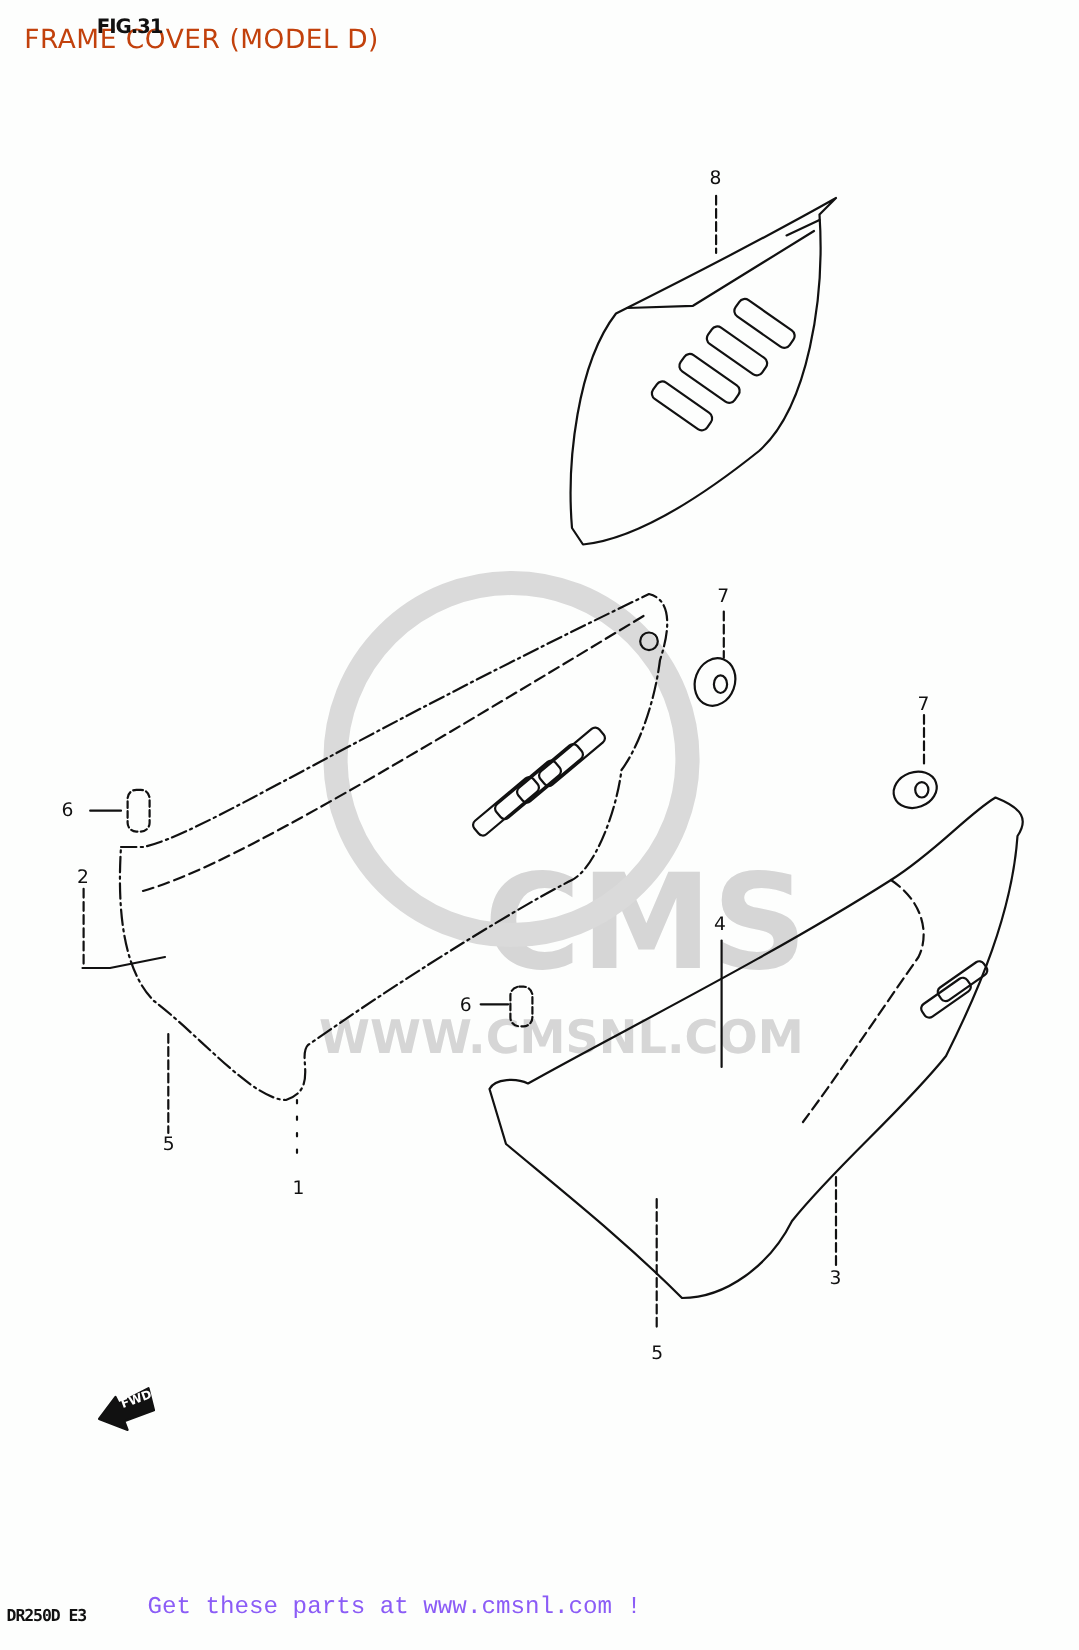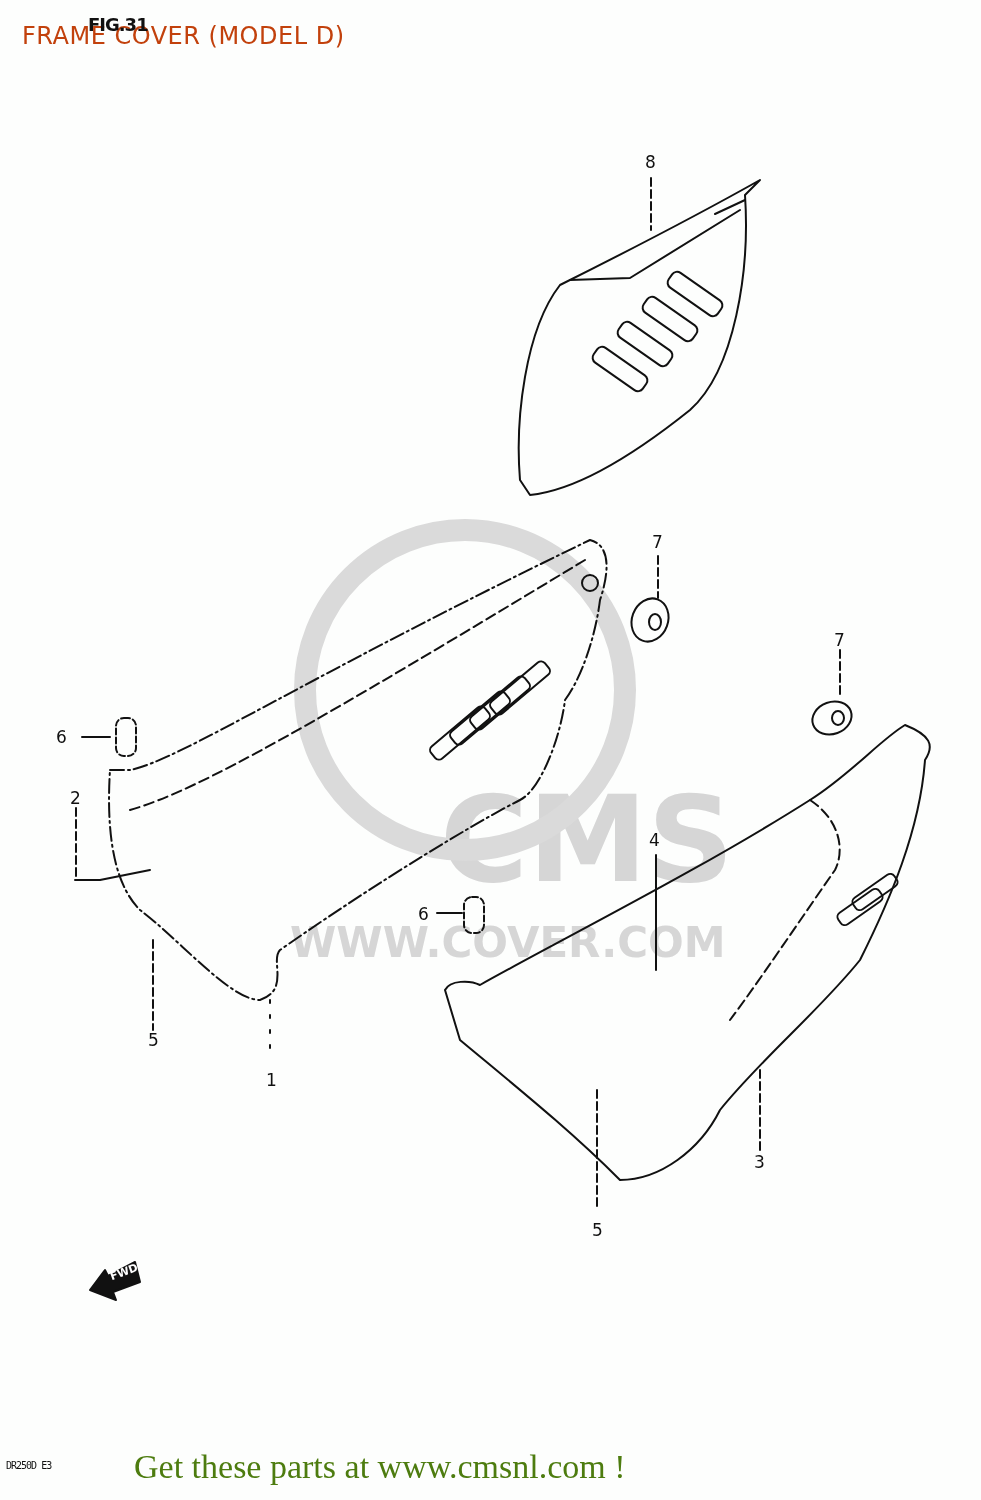--- a/index.html
+++ b/index.html
@@ -16,7 +16,7 @@
 <body>
 
 <div class="wm" style="left:440px;top:770px;font-size:120px;">CMS</div>
-<div class="wm" style="left:290px;top:918px;font-size:42px;">WWW.COVER.COM</div>
+<div class="wm" style="left:290px;top:918px;font-size:42px;">WWW.CMSNL.COM</div>
 
 <svg class="drawing" width="981" height="1500" viewBox="0 0 981 1500" fill="none" stroke="#111" stroke-width="2" stroke-linecap="round" stroke-linejoin="round">
 

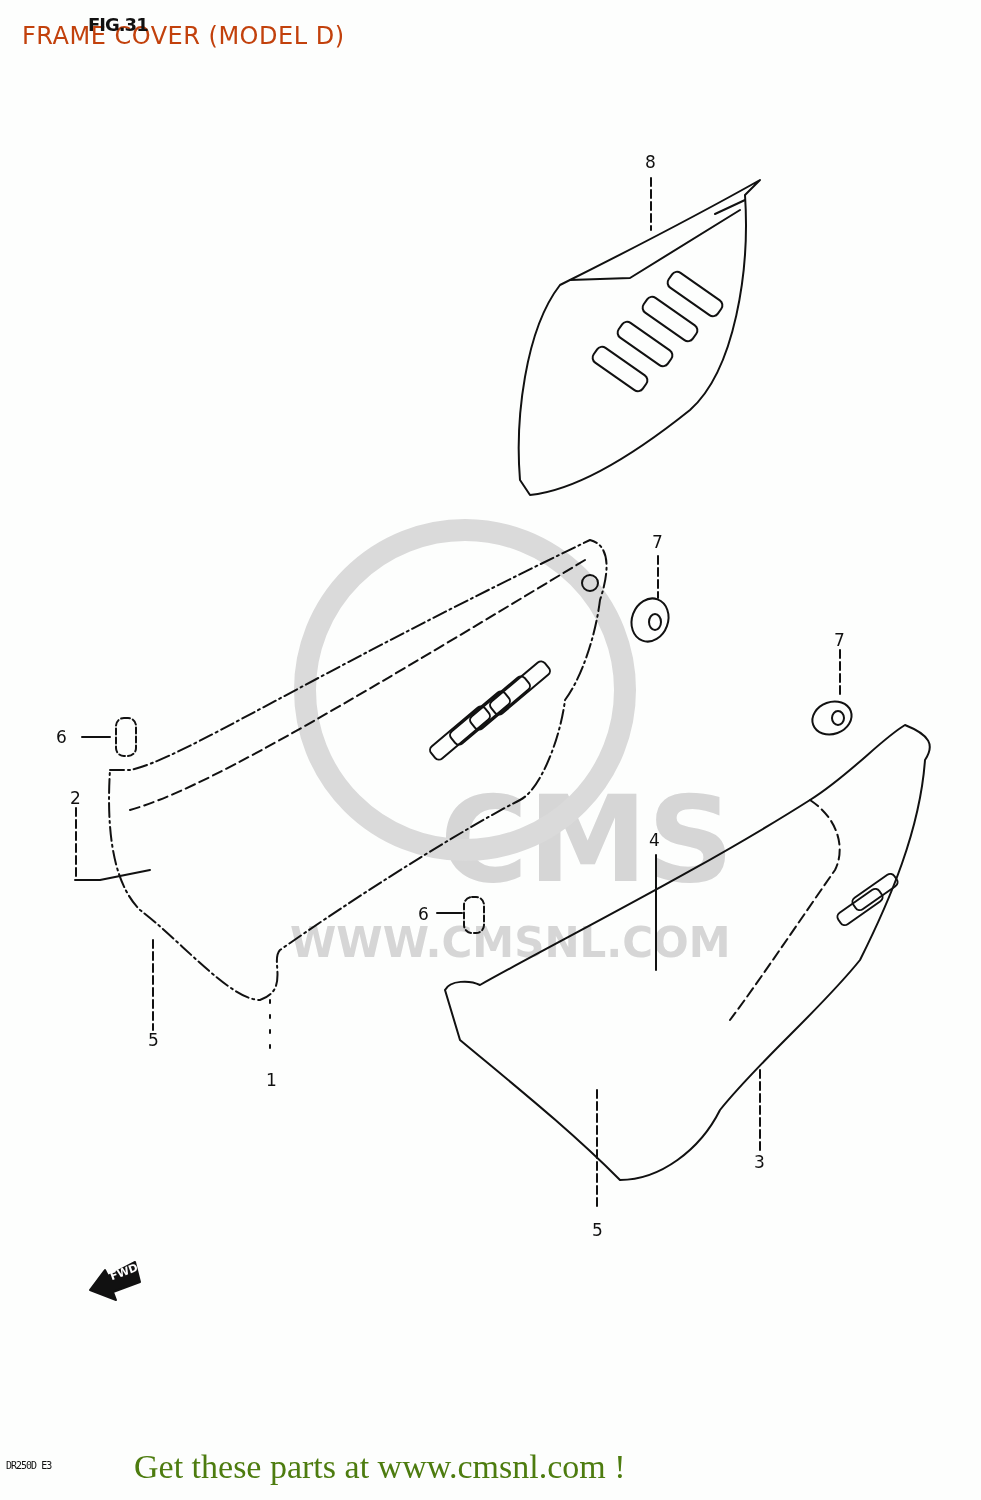--- a/index.html
+++ b/index.html
@@ -8,7 +8,7 @@
   .fig{position:absolute;left:88px;top:14px;font-size:18px;font-weight:bold;color:#111;font-family:"DejaVu Sans",sans-serif;letter-spacing:-1px;}
   svg.drawing{position:absolute;left:0;top:0;}
   .callout{position:absolute;font-family:"DejaVu Sans",sans-serif;font-size:17px;color:#111;}
-  .model{position:absolute;left:6px;top:1460px;font-size:10px;font-weight:normal;color:#111;font-family:"DejaVu Sans Mono",monospace;letter-spacing:-1px;}
+  .model{position:absolute;left:6px;top:1460px;font-size:15px;font-weight:bold;color:#111;font-family:"DejaVu Sans Mono",monospace;letter-spacing:-1px;}
   .promo{position:absolute;left:134px;top:1448px;font-size:34px;color:#4d7c0f;font-family:Liberation Serif, serif;}
   .wm{position:absolute;font-weight:bold;color:#d6d6d6;font-family:"DejaVu Sans",sans-serif;}
 </style>

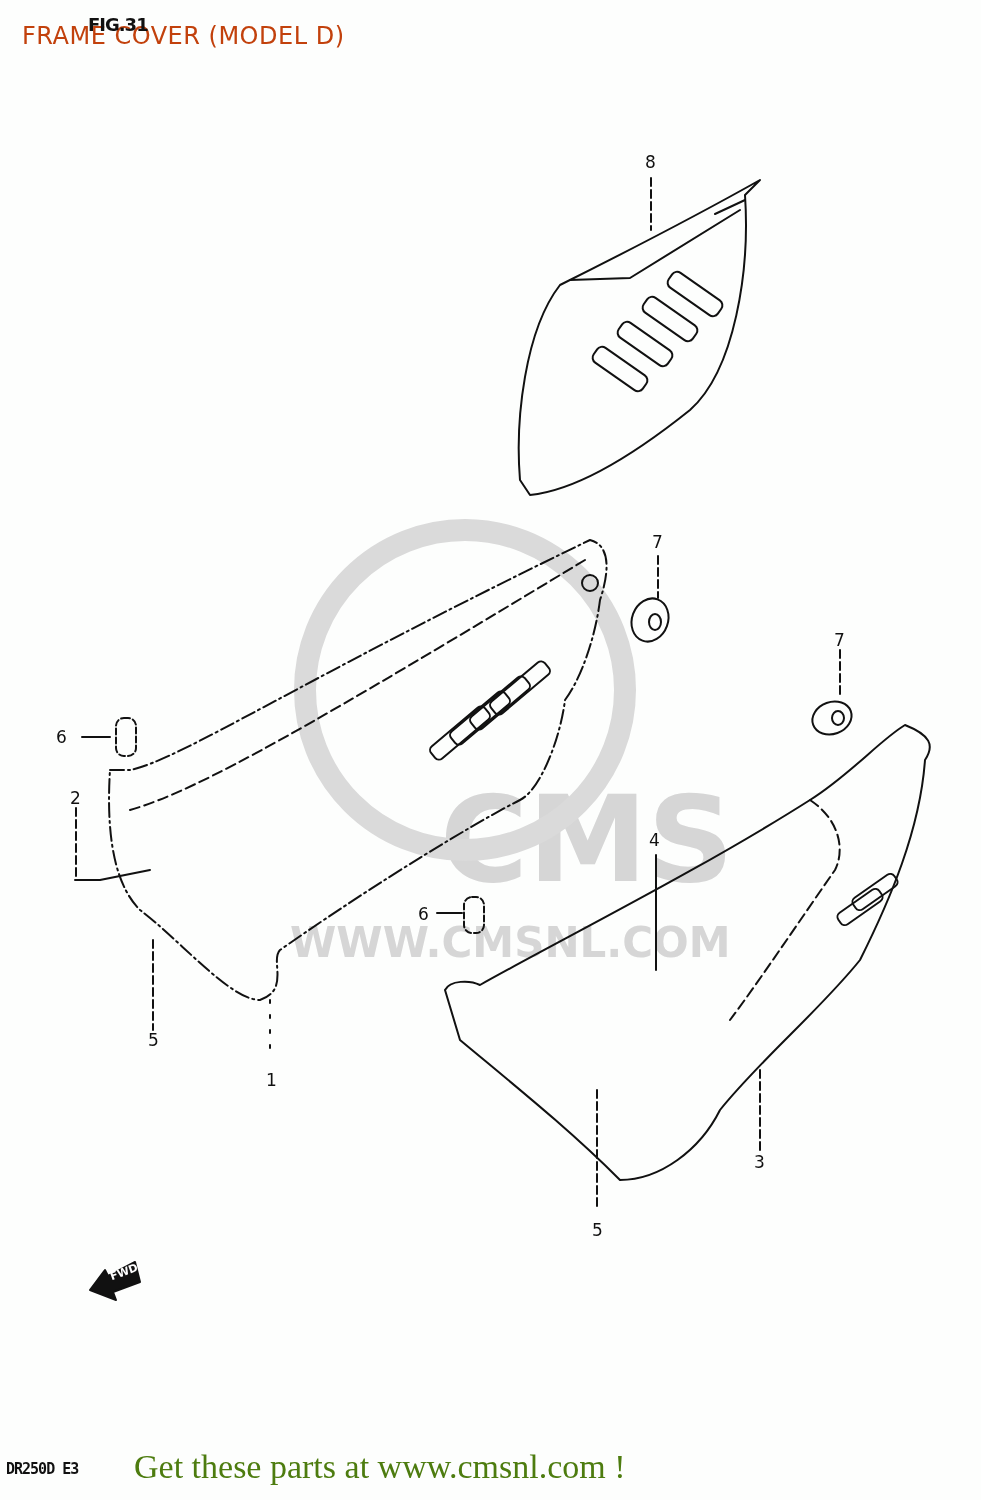--- a/index.html
+++ b/index.html
@@ -9,7 +9,7 @@
   svg.drawing{position:absolute;left:0;top:0;}
   .callout{position:absolute;font-family:"DejaVu Sans",sans-serif;font-size:17px;color:#111;}
   .model{position:absolute;left:6px;top:1460px;font-size:15px;font-weight:bold;color:#111;font-family:"DejaVu Sans Mono",monospace;letter-spacing:-1px;}
-  .promo{position:absolute;left:134px;top:1448px;font-size:34px;color:#4d7c0f;font-family:Liberation Serif, serif;}
+  .promo{position:absolute;left:134px;top:1448px;font-size:22px;color:#8b5cf6;font-family:Liberation Mono, monospace;}
   .wm{position:absolute;font-weight:bold;color:#d6d6d6;font-family:"DejaVu Sans",sans-serif;}
 </style>
 </head>

